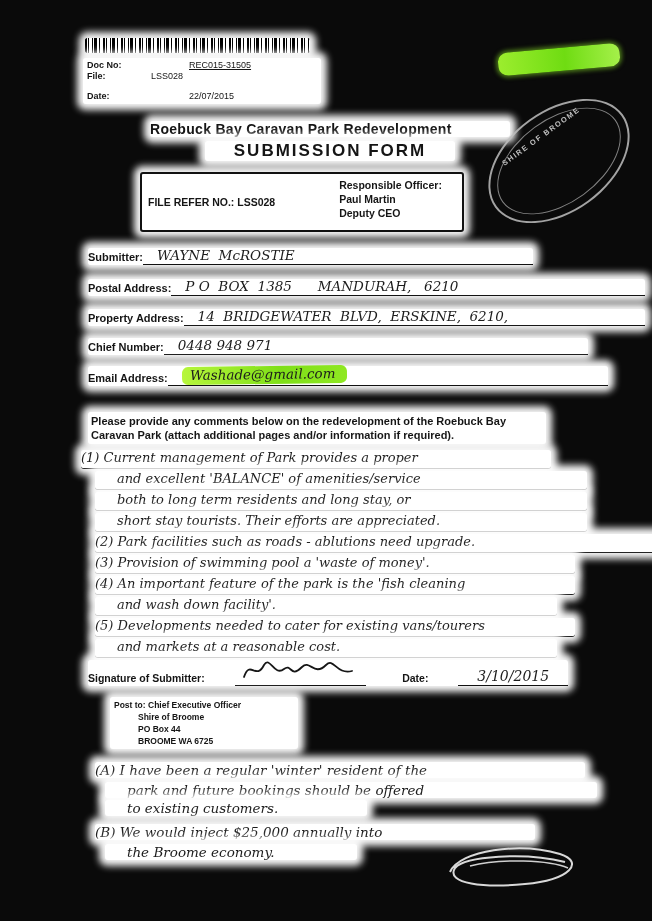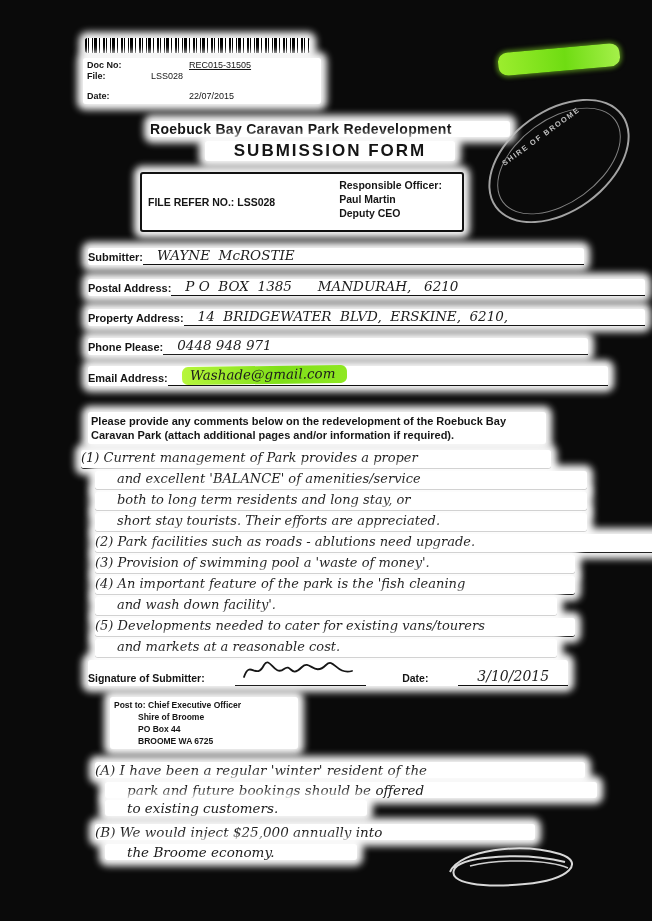--- a/index.html
+++ b/index.html
@@ -98,7 +98,7 @@
     </div>
   </div>
 
-  <div class="abs patch frow ink" style="left:88px;top:248px;width:496px;">
+  <div class="abs patch frow ink" style="left:88px;top:248px;width:445px;">
     <span class="flab">Submitter:</span>
     <span class="fval hand pre">WAYNE  McROSTIE</span>
   </div>

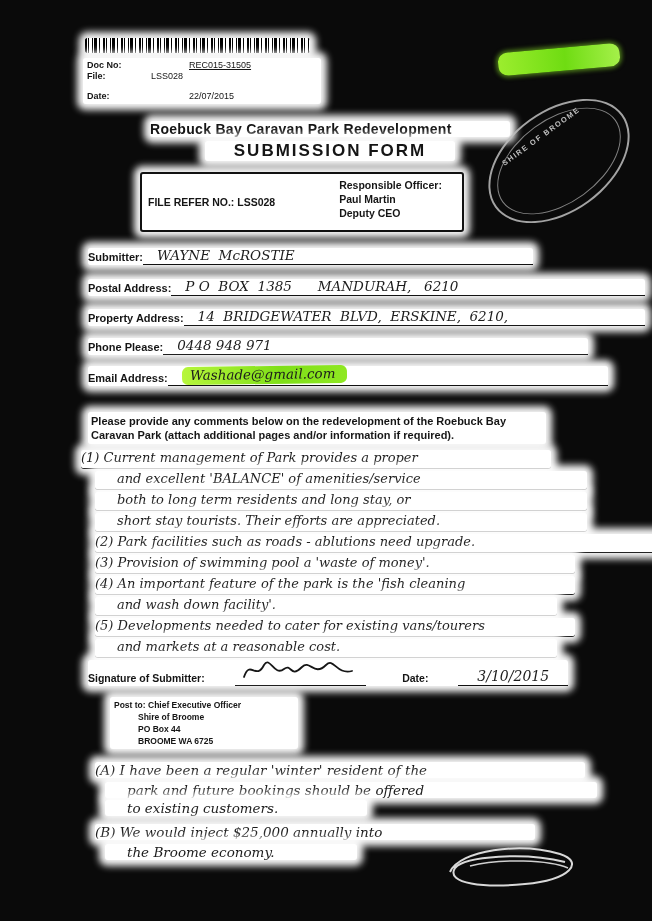--- a/index.html
+++ b/index.html
@@ -114,7 +114,7 @@
   </div>
 
   <div class="abs patch frow ink" style="left:88px;top:338px;width:500px;">
-    <span class="flab">Phone Please:</span>
+    <span class="flab">Chief Number:</span>
     <span class="fval hand pre">0448 948 971</span>
   </div>
 

